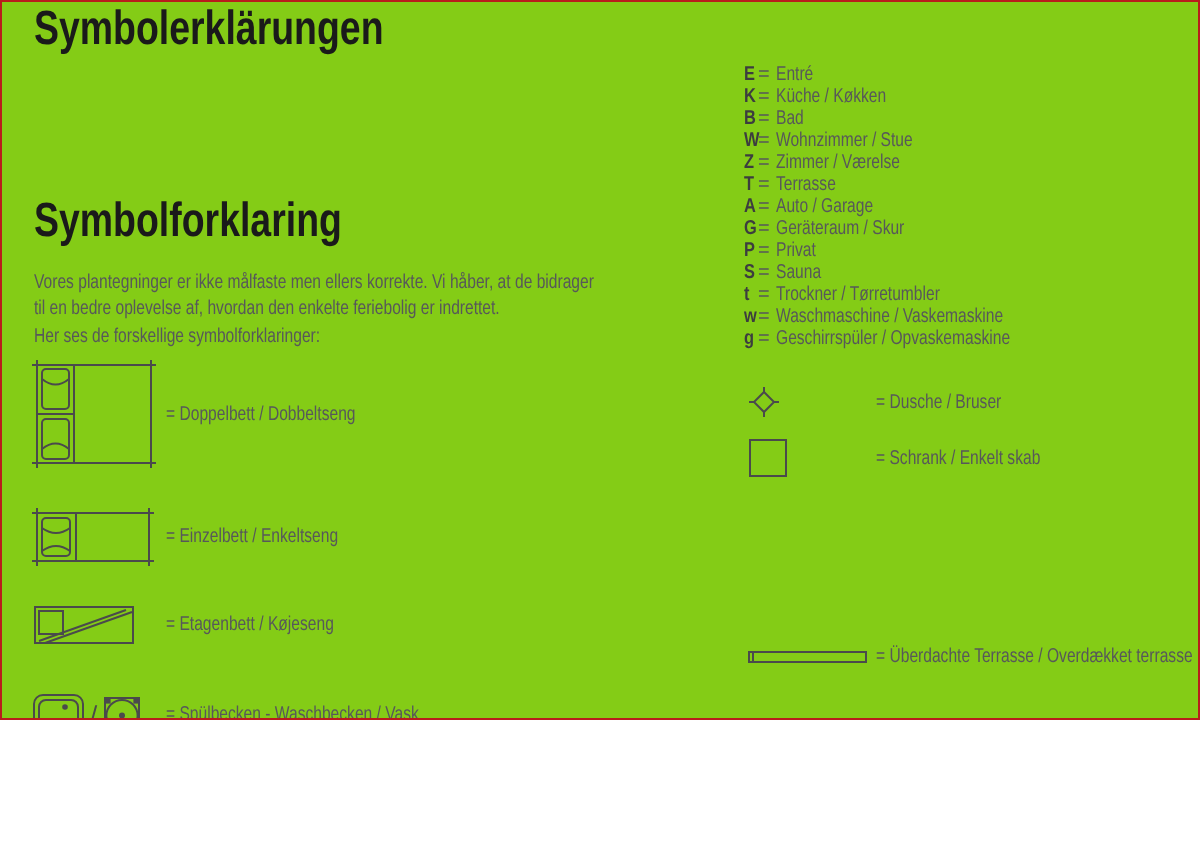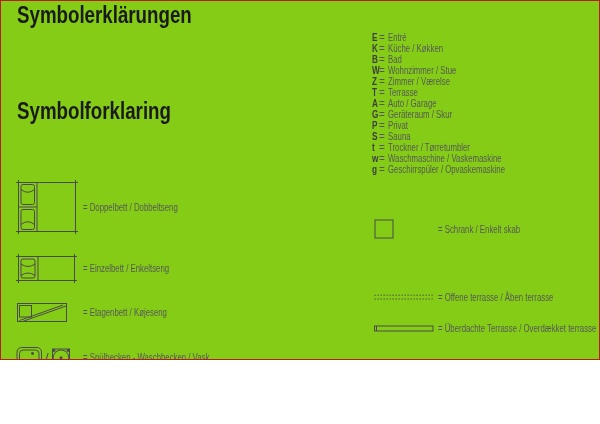--- a/index.html
+++ b/index.html
@@ -40,6 +40,11 @@
   <div class="h1" style="top:1px">Symbolerklärungen</div>
 
   <div class="h1" style="top:97px">Symbolforklaring</div>
+  <div class="para" style="top:134px">
+    <div>Vores plantegninger er ikke målfaste men ellers korrekte. Vi håber, at de bidrager</div>
+    <div>til en bedre oplevelse af, hvordan den enkelte feriebolig er indrettet.</div>
+    <div>Her ses de forskellige symbolforklaringer:</div>
+  </div>
 
   <div class="letters">
     <div class="lc-row">

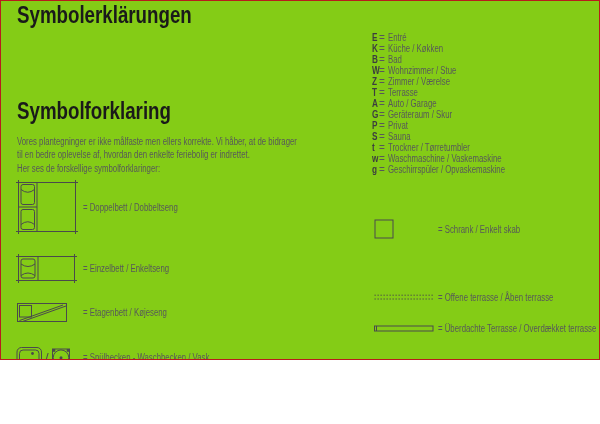--- a/index.html
+++ b/index.html
@@ -182,6 +182,18 @@
   </div>
 
 
+  <div class="row right-row" style="top:192px;height:16px">
+    <span class="iconslot-r">
+      <svg width="16" height="16" viewBox="0 0 16 16">
+        <path class="ln" d="M8,3 L13,8 L8,13 L3,8 Z"></path>
+        <line class="ln" x1="8" y1="0.5" x2="8" y2="3"></line>
+          <line class="ln" x1="8" y1="13" x2="8" y2="15.5"></line>
+        <line class="ln" x1="0.5" y1="8" x2="3" y2="8"></line>
+          <line class="ln" x1="13" y1="8" x2="15.5" y2="8"></line>
+      </svg>
+    </span>
+    <span class="lbl">= Dusche / Bruser</span>
+  </div>
 
   <div class="row right-row" style="top:218px;height:20px">
     <span class="iconslot-r">

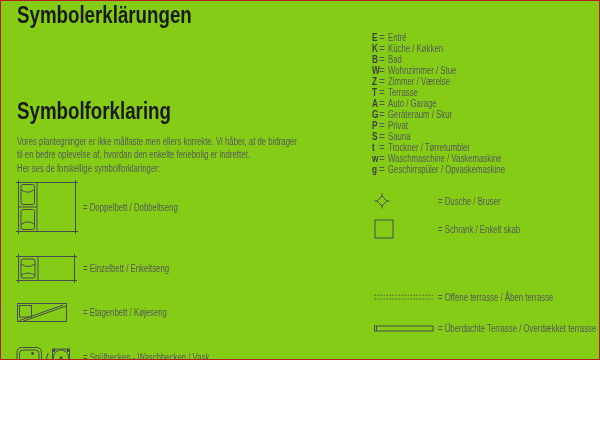--- a/index.html
+++ b/index.html
@@ -205,15 +205,6 @@
   </div>
 
 
-  <div class="row right-row" style="top:292px;height:9px">
-    <span class="iconslot-r">
-      <svg width="60" height="9" viewBox="0 0 60 9">
-        <line class="ln" x1="0.5" y1="2.2" x2="59" y2="2.2" stroke-width="1.5" stroke-dasharray="1.3 1.7"></line>
-        <line class="ln" x1="0.5" y1="6" x2="59" y2="6" stroke-width="1.5" stroke-dasharray="1.3 1.7"></line>
-      </svg>
-    </span>
-    <span class="lbl">= Offene terrasse / Åben terrasse</span>
-  </div>
 
   <div class="row right-row" style="top:323px;height:9px">
     <span class="iconslot-r">

